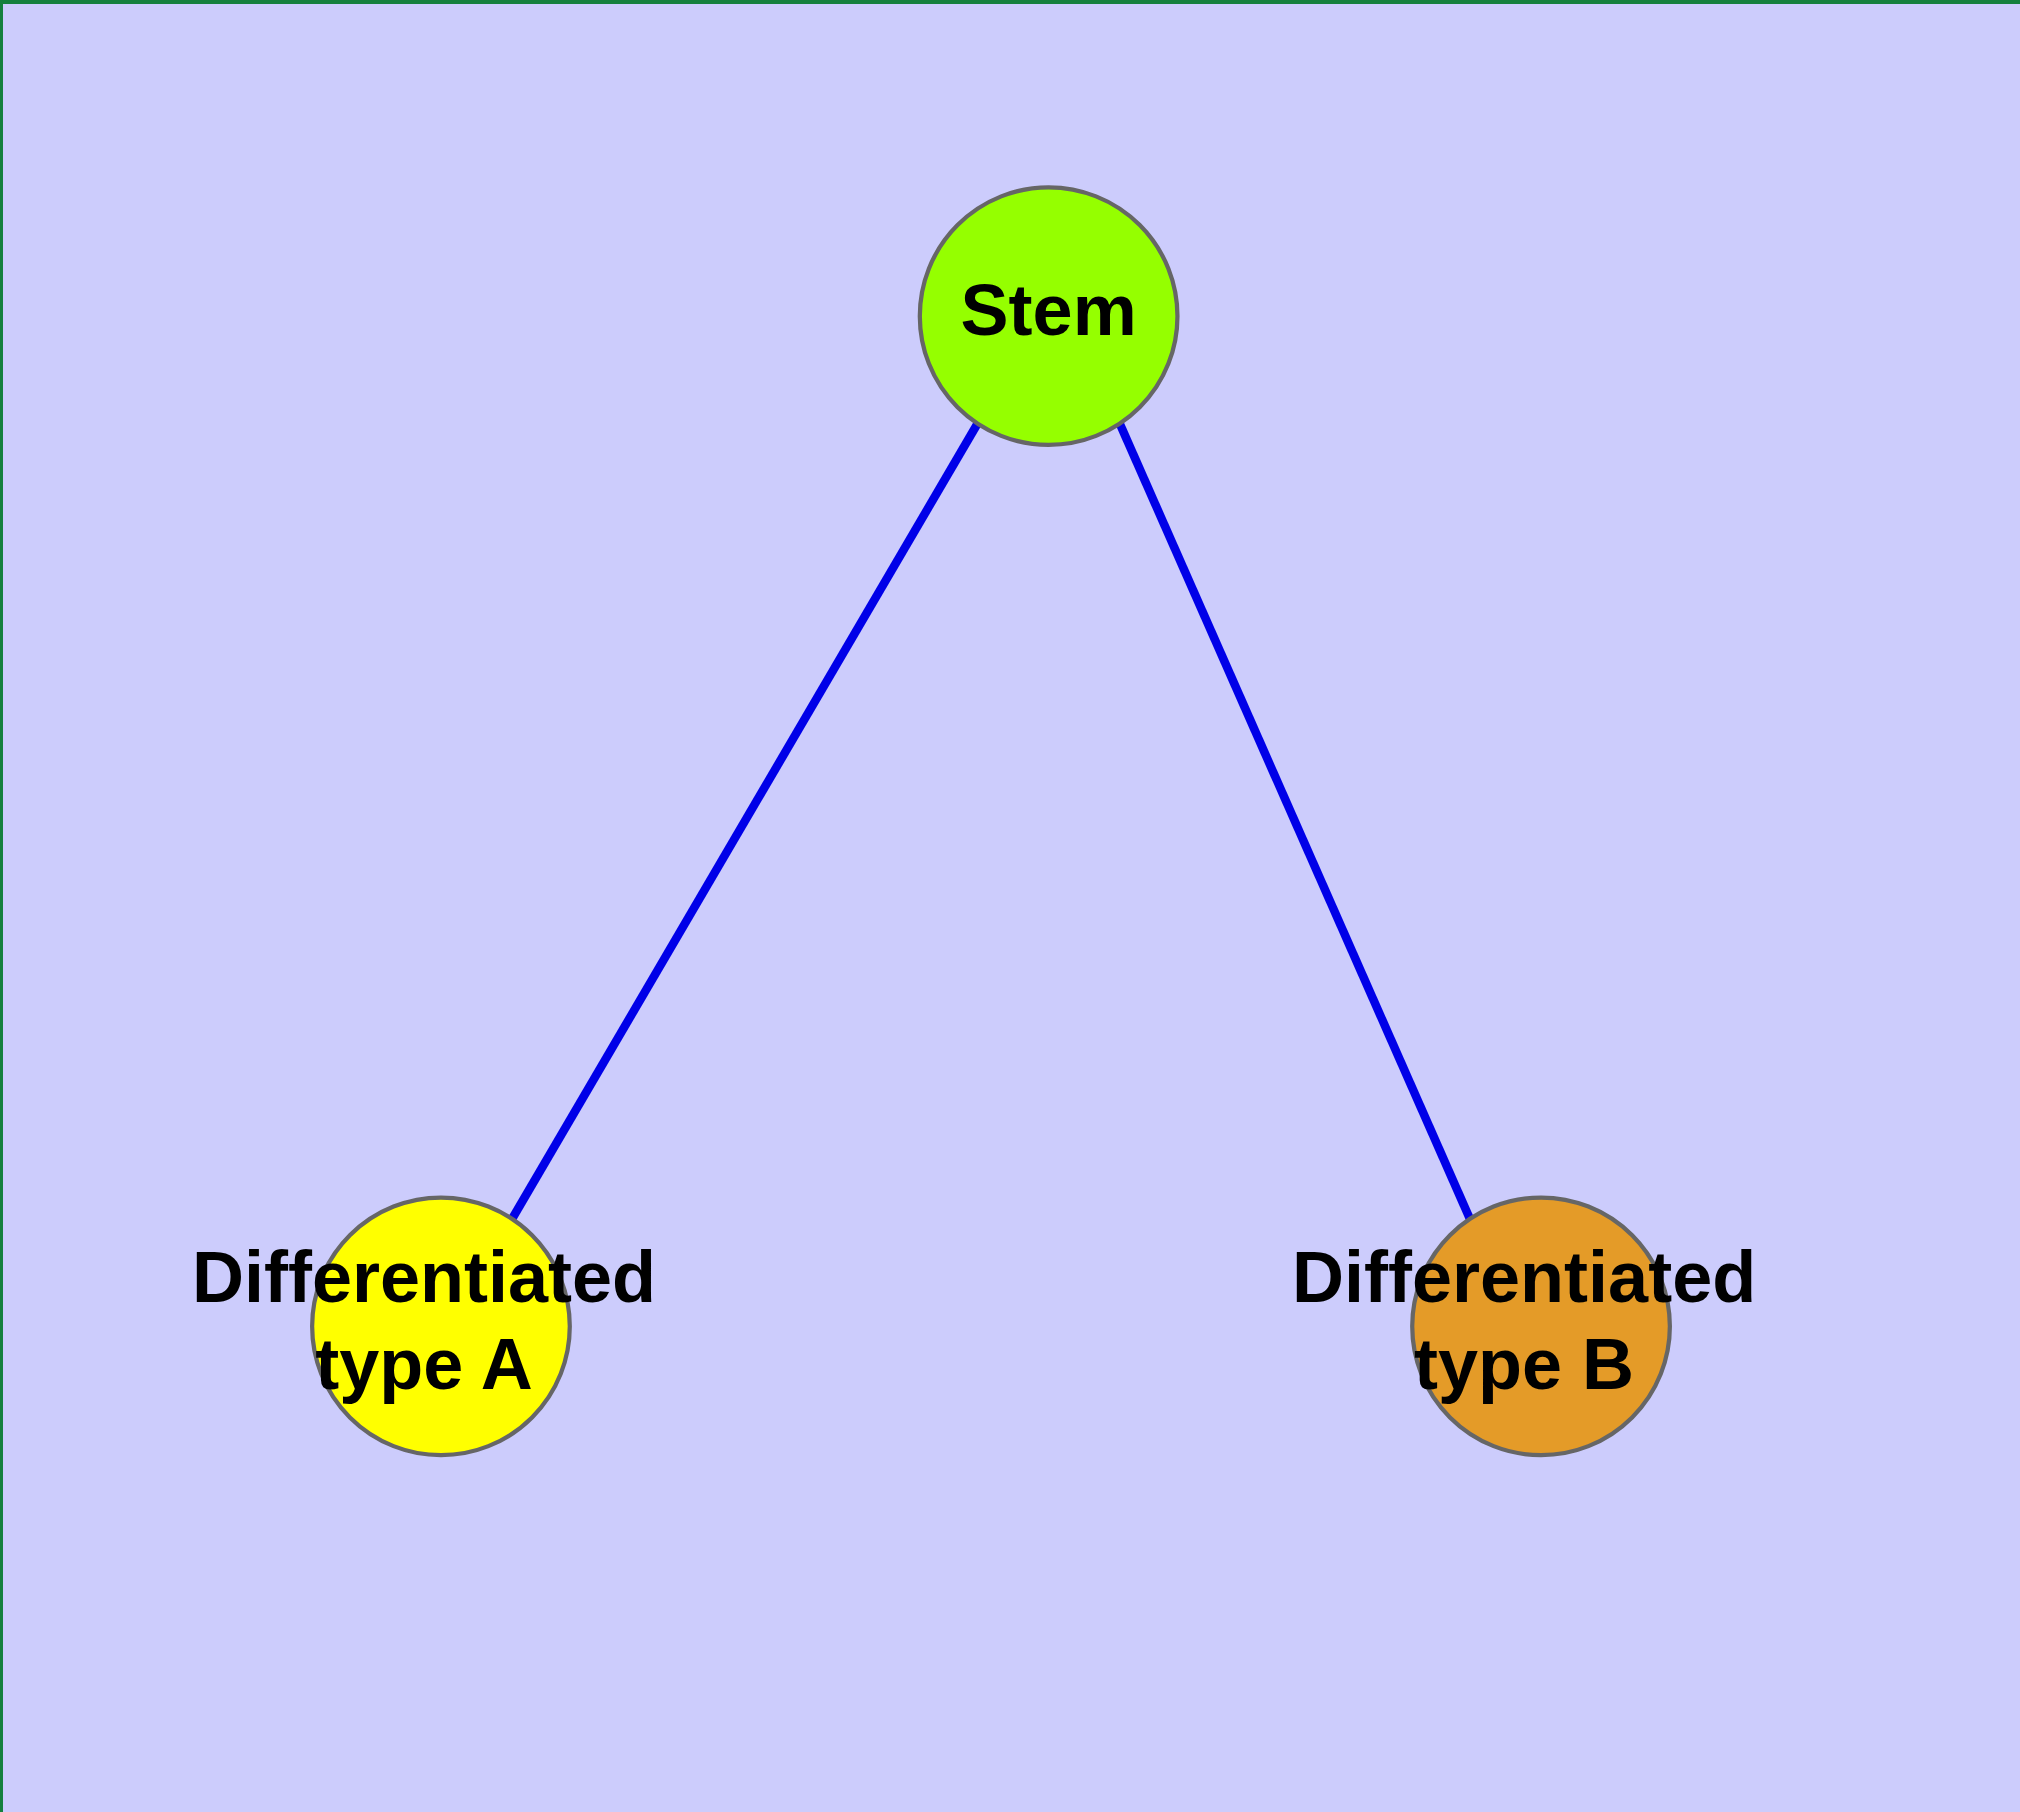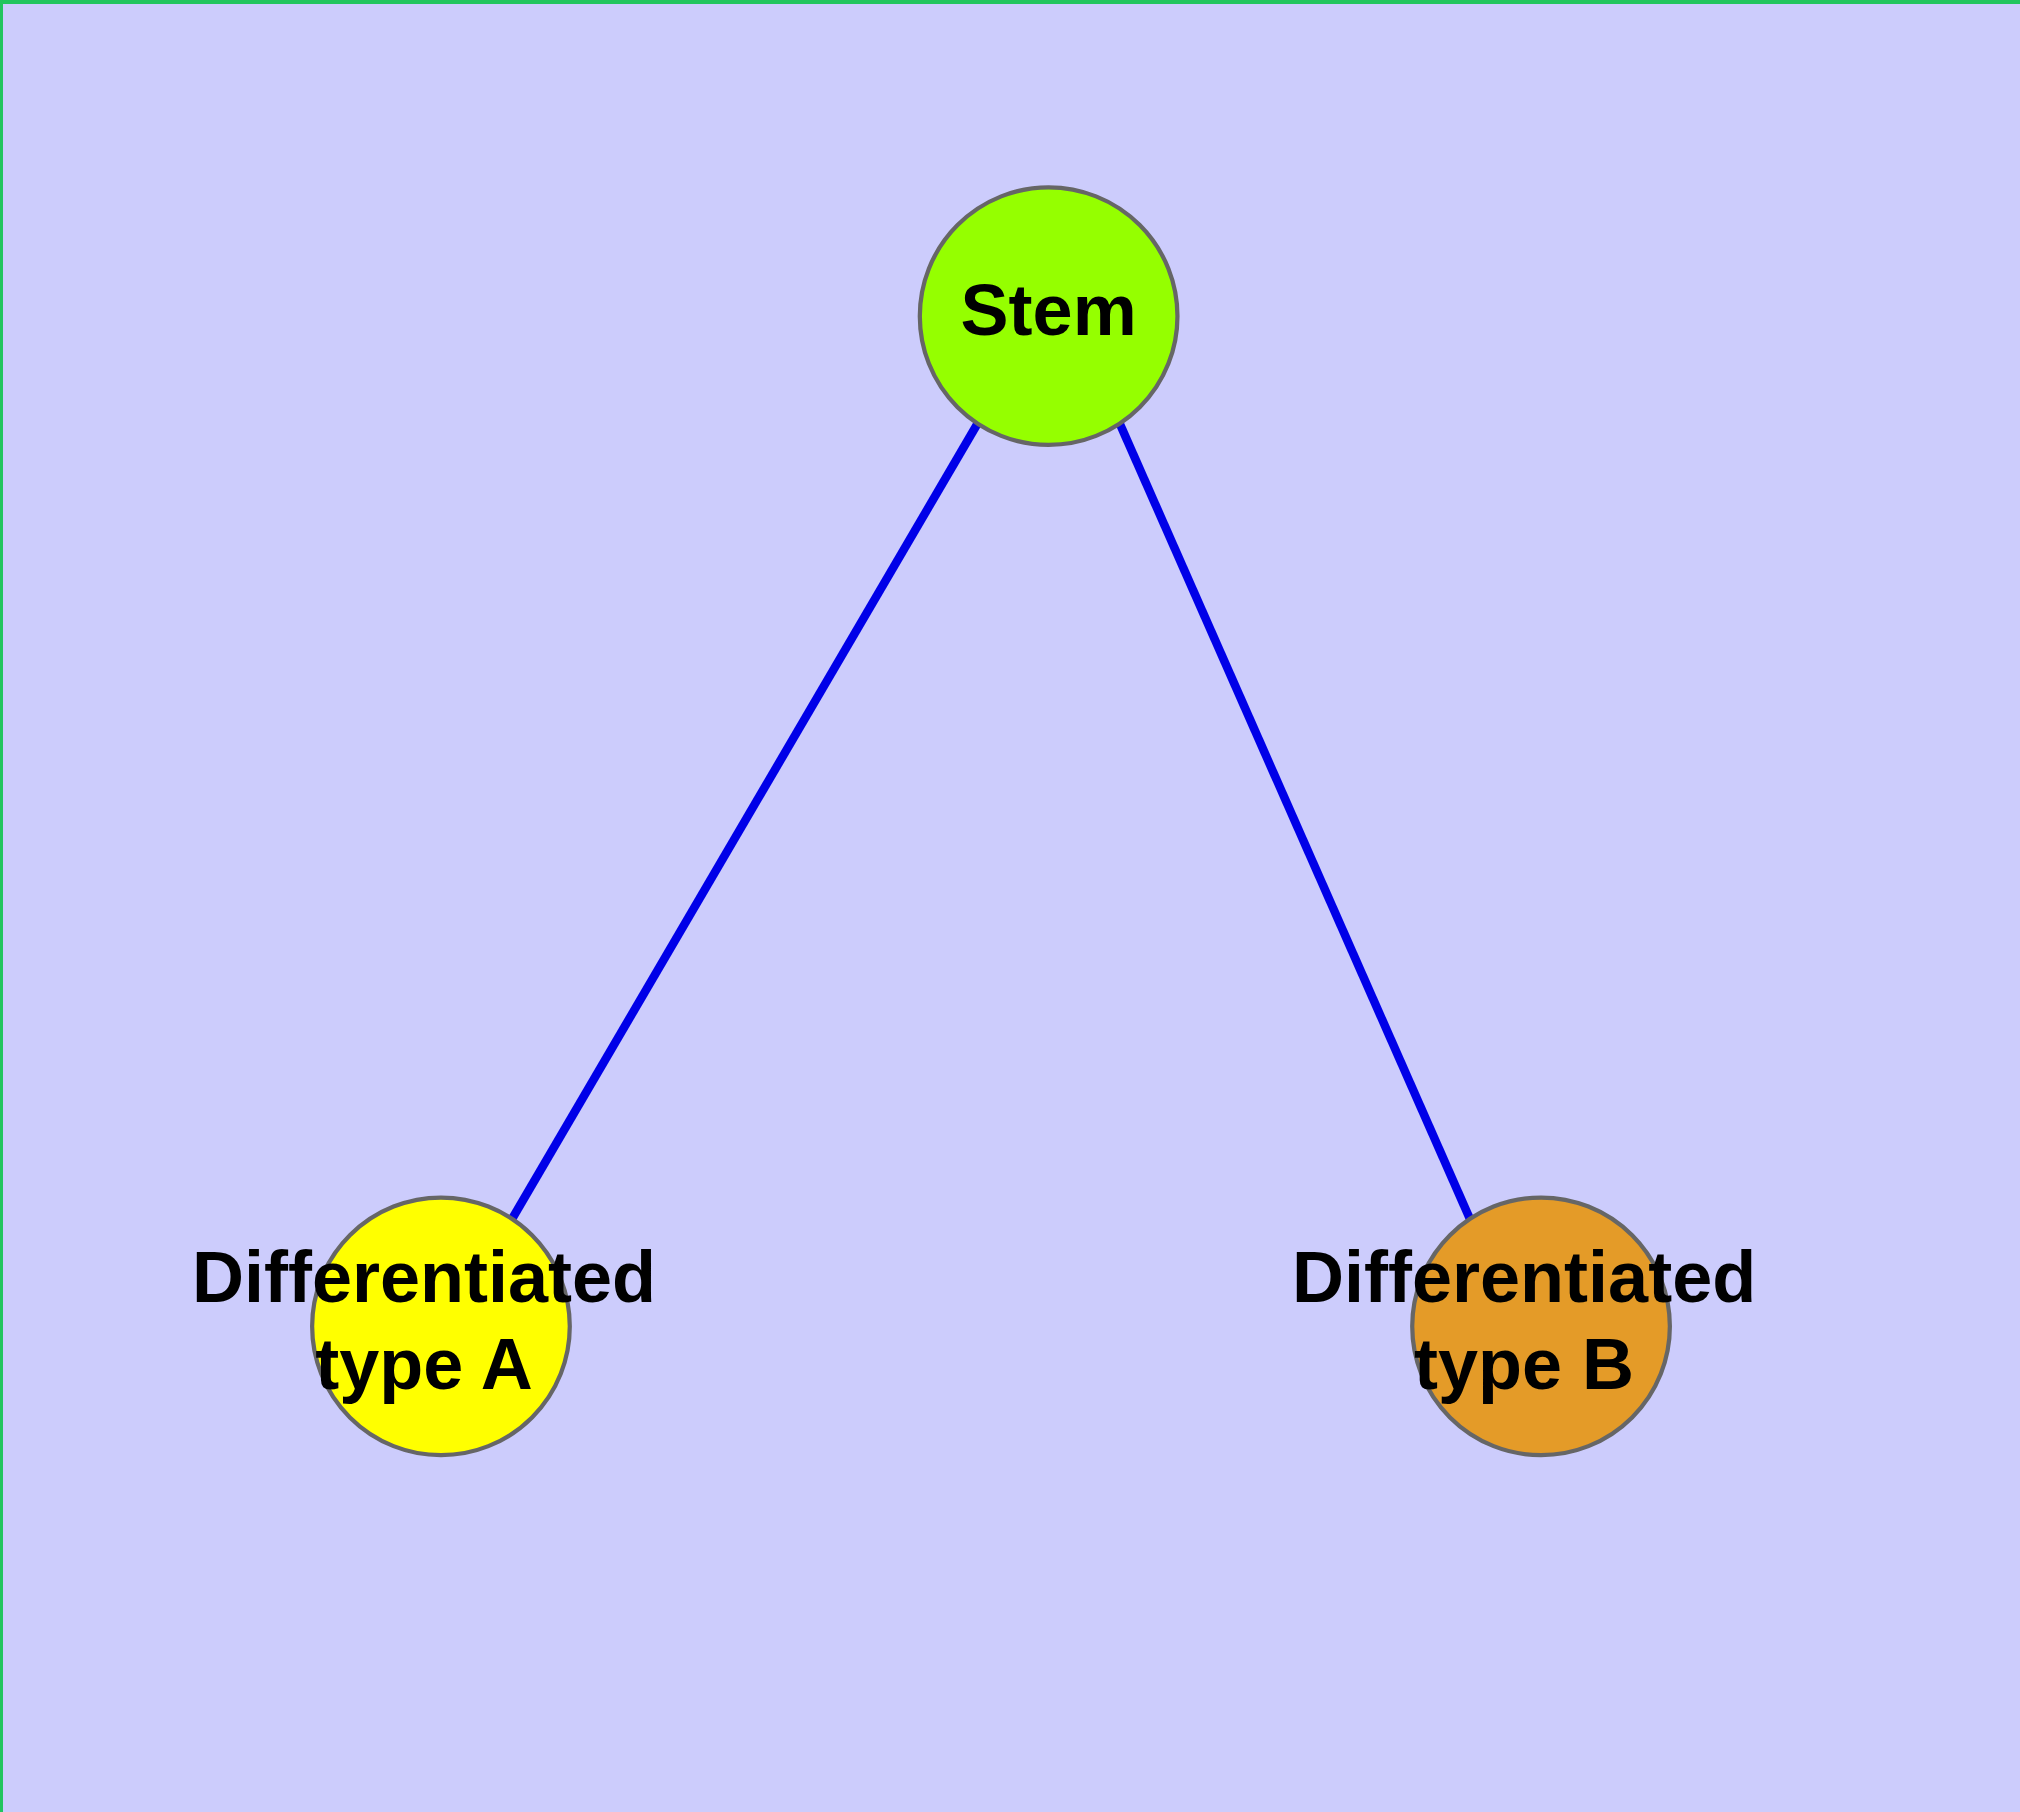--- a/index.html
+++ b/index.html
@@ -52,7 +52,7 @@
 </head>
 <body>
 
-<div id="canvas" style="width: 2021px; height: 1812px; background: #22c55e;">
+<div id="canvas" style="width: 2021px; height: 1812px; background: #15803d;">
   <div id="plot-area" style="background: rgb(204, 204, 252);"></div>
 
   <svg id="graph-svg" viewBox="0 0 2384 2138" xmlns="http://www.w3.org/2000/svg">

